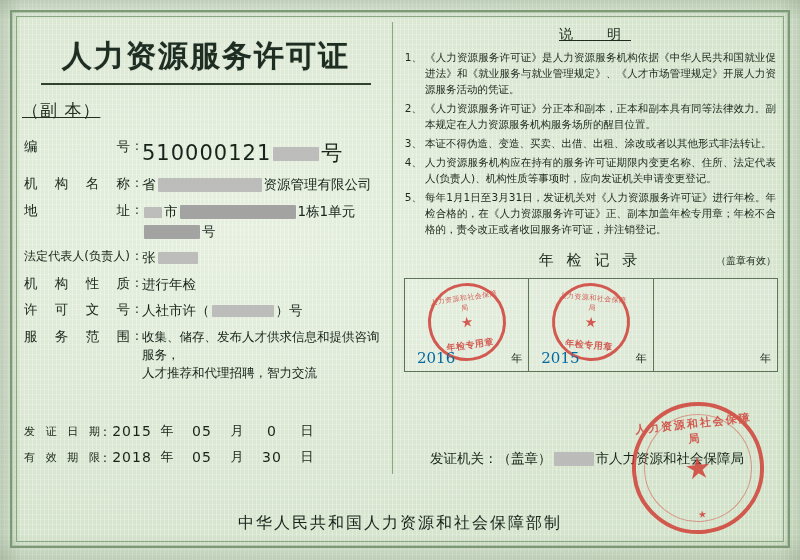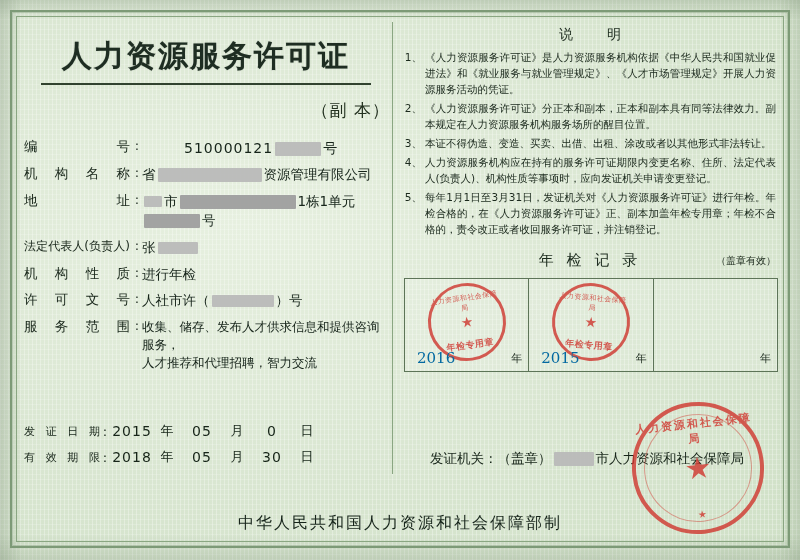--- a/index.html
+++ b/index.html
@@ -209,6 +209,7 @@
     font-family: "DejaVu Serif", "Liberation Serif", serif;
     margin-bottom: 6px;
     padding-left: 10px;
+    text-decoration: underline;
   }
   .notes-list {
     font-size: 10.5px;

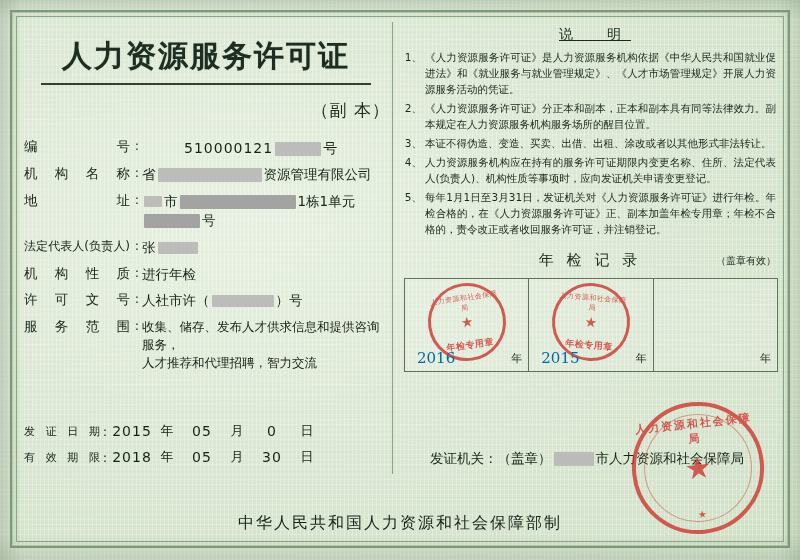--- a/index.html
+++ b/index.html
@@ -95,9 +95,10 @@
     font-family: "DejaVu Serif", "Liberation Serif", serif;
     font-size: 17px;
     color: #22301f;
-    text-align: right;
+    text-align: left;
     margin-top: 14px;
     letter-spacing: 1px;
+    text-decoration: underline;
   }
 
   .field-rows {

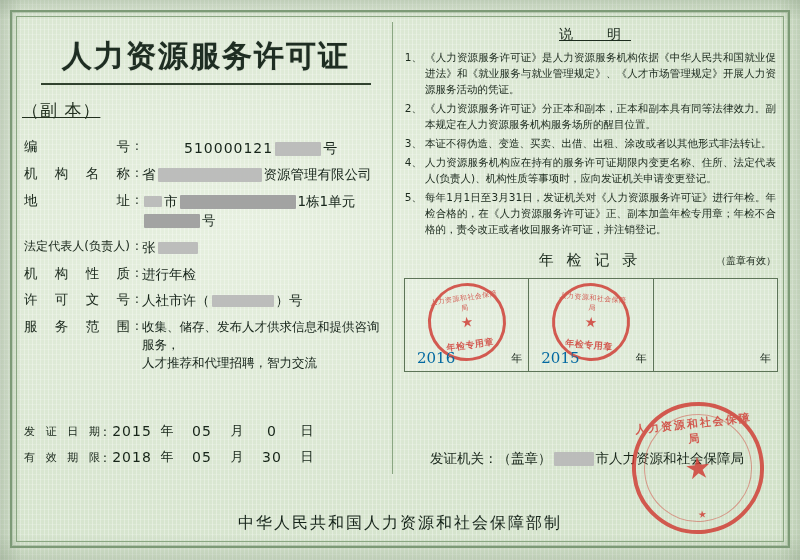--- a/index.html
+++ b/index.html
@@ -136,9 +136,8 @@
     word-break: break-all;
   }
   .field-value.big {
-    font-size: 14px;
+    font-size: 21px;
     letter-spacing: 1px;
-    margin-left: 42px;
   }
   .field-value.sm {
     font-size: 12.5px;

